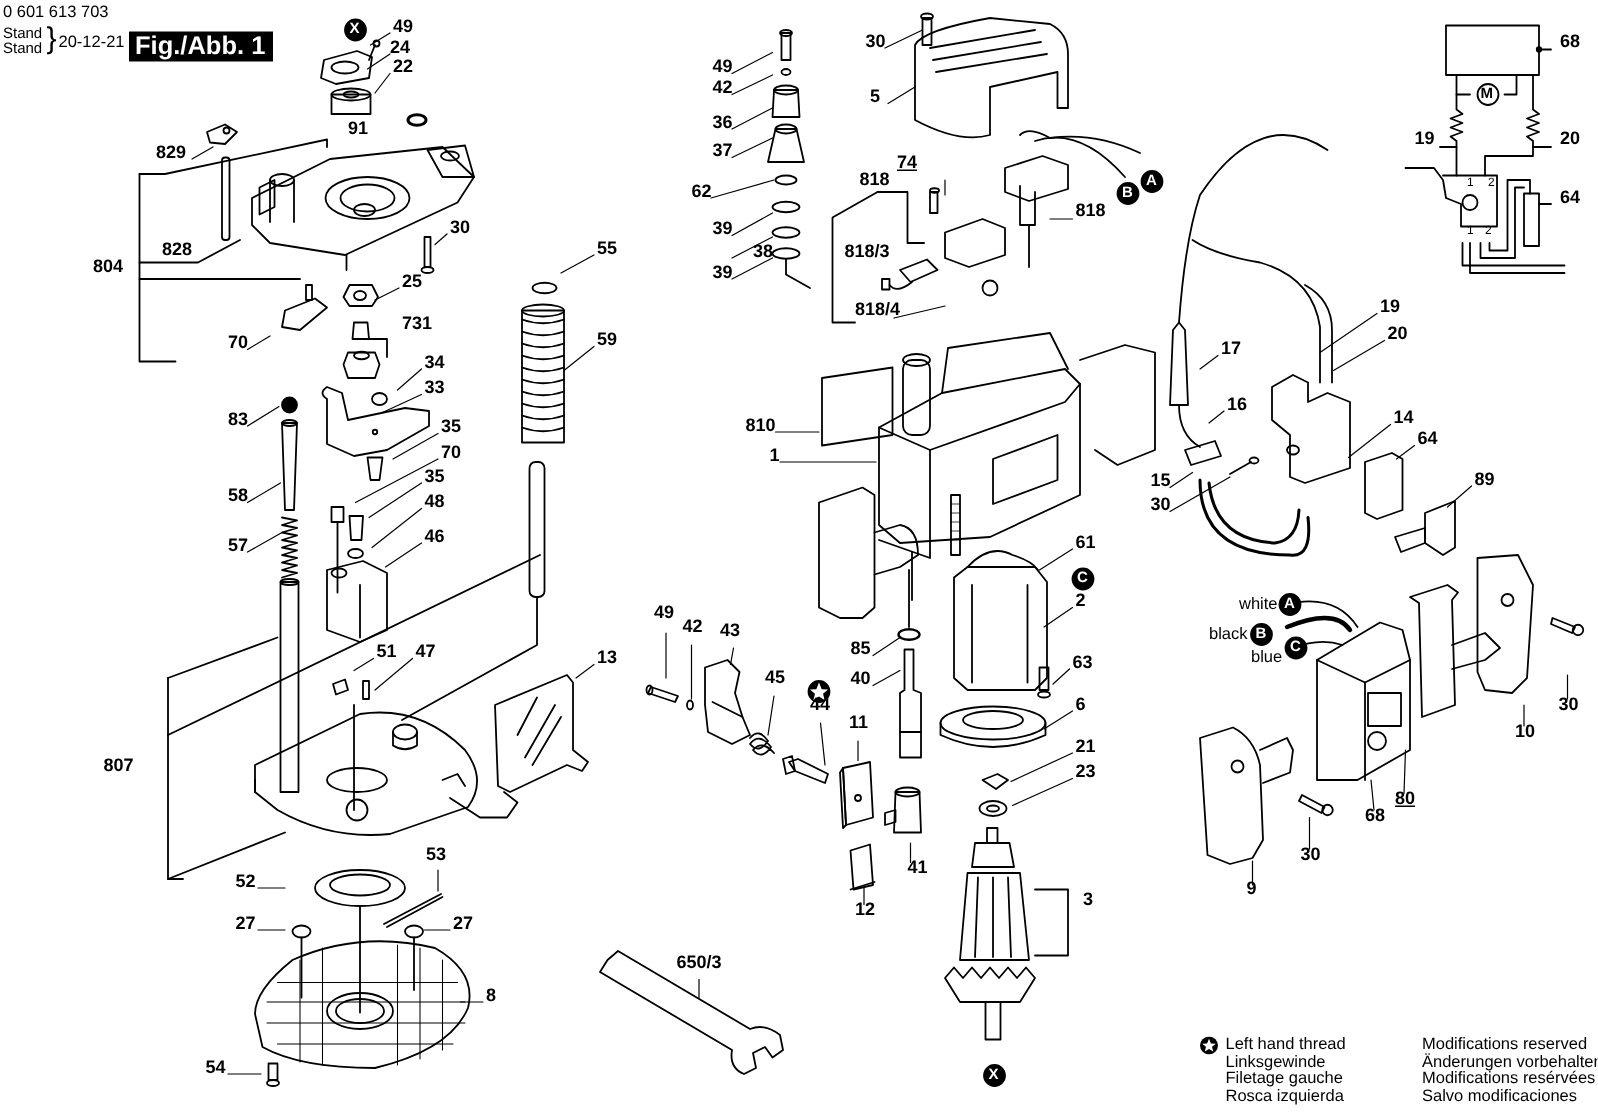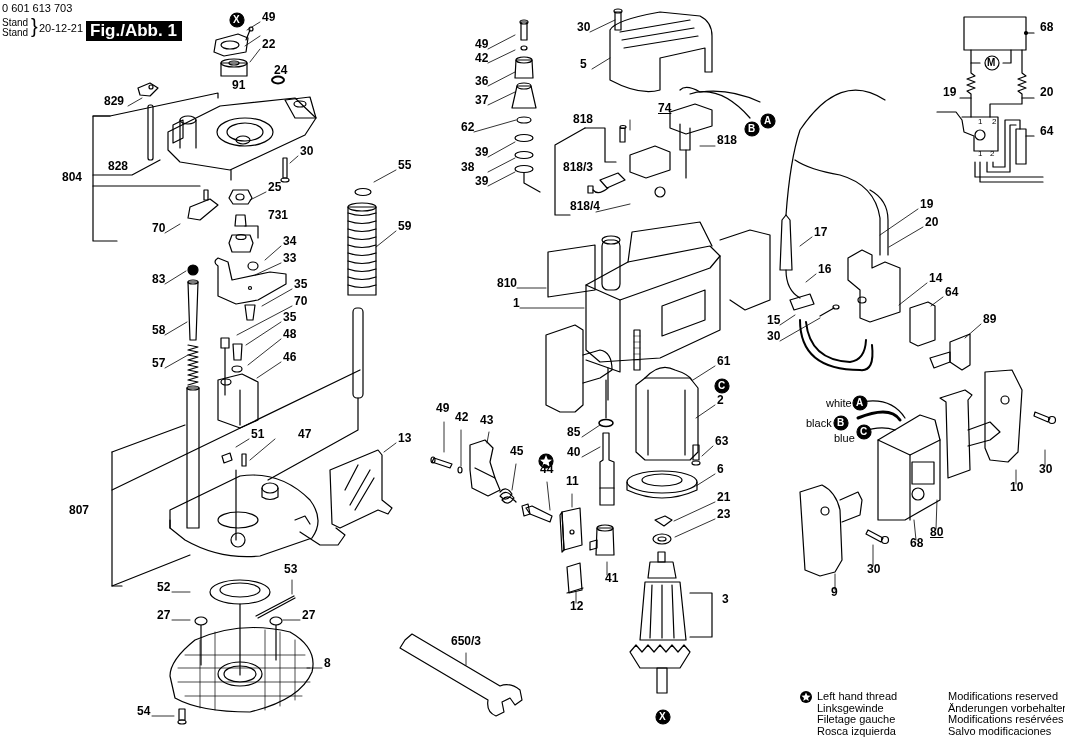--- a/index.html
+++ b/index.html
@@ -549,7 +549,7 @@
 
 <div id="callouts">
     <div class="callout" style="left: 262px; top: 11px;">49</div>
-    <div class="callout" style="left: 274px; top: 25px; margin-top: 39px;">24</div>
+    <div class="callout" style="left: 260px; top: 25px;">24</div>
     <div class="callout" style="left: 262px; top: 38px;">22</div>
     <div class="callout" style="left: 232px; top: 79px;">91</div>
     <div class="callout" style="left: 104px; top: 95px;">829</div>

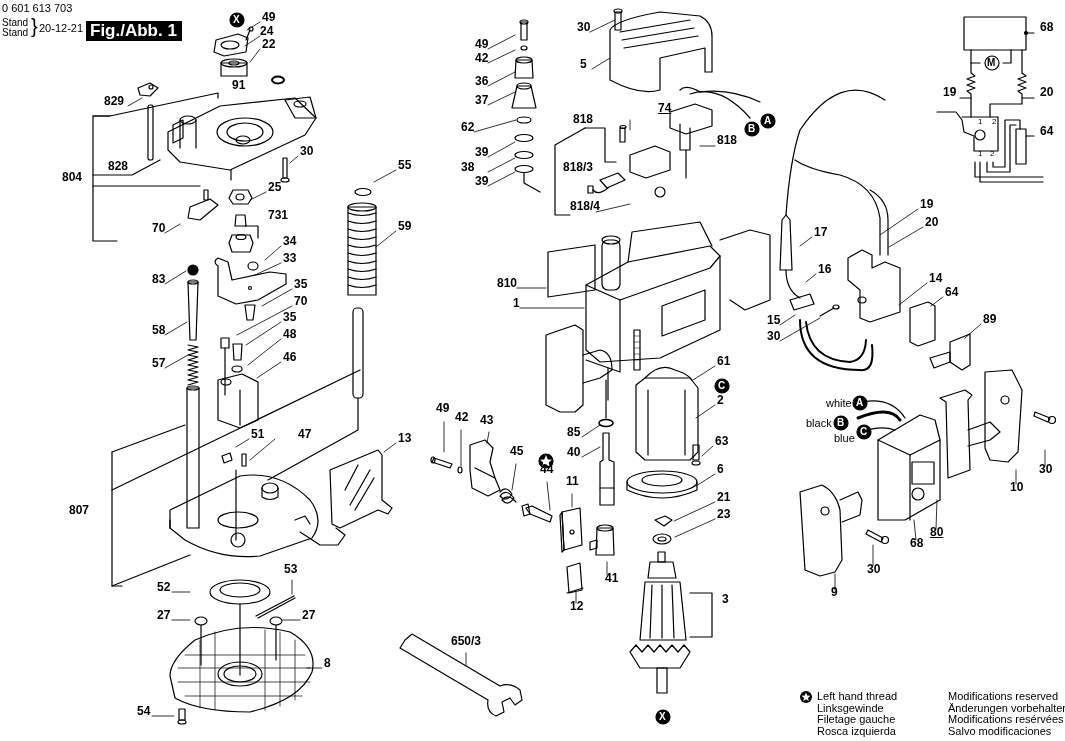--- a/index.html
+++ b/index.html
@@ -591,7 +591,7 @@
     <div class="callout" style="left: 475px; top: 175px;">39</div>
     <div class="callout" style="left: 577px; top: 21px;">30</div>
     <div class="callout" style="left: 580px; top: 58px;">5</div>
-    <div class="callout" style="left: 658px; top: 102px; text-decoration: underline;">74</div>
+    <div class="callout" style="left: 598px; top: 102px; text-decoration: underline;">74</div>
     <div class="callout" style="left: 573px; top: 113px;">818</div>
     <div class="callout" style="left: 717px; top: 134px;">818</div>
     <div class="callout" style="left: 563px; top: 161px;">818/3</div>

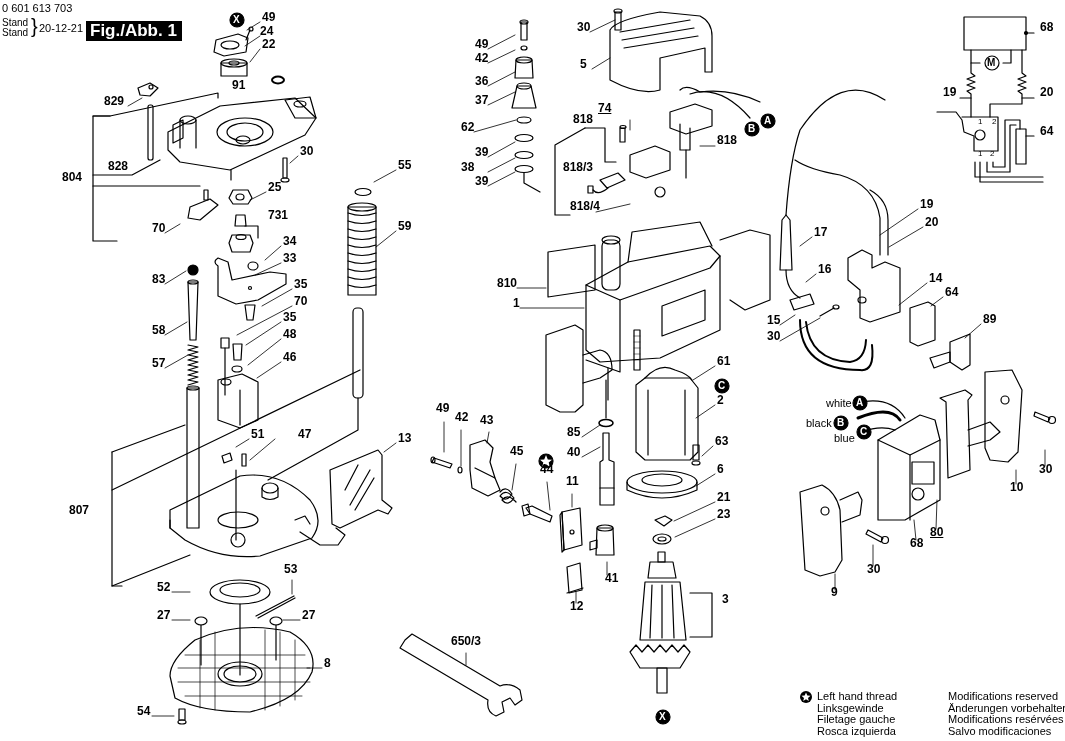--- a/index.html
+++ b/index.html
@@ -587,7 +587,7 @@
     <div class="callout" style="left: 475px; top: 94px;">37</div>
     <div class="callout" style="left: 461px; top: 121px;">62</div>
     <div class="callout" style="left: 475px; top: 146px;">39</div>
-    <div class="callout" style="left: 461px; top: 161px; text-align: right;">38</div>
+    <div class="callout" style="left: 502px; top: 161px; text-align: right;">38</div>
     <div class="callout" style="left: 475px; top: 175px;">39</div>
     <div class="callout" style="left: 577px; top: 21px;">30</div>
     <div class="callout" style="left: 580px; top: 58px;">5</div>

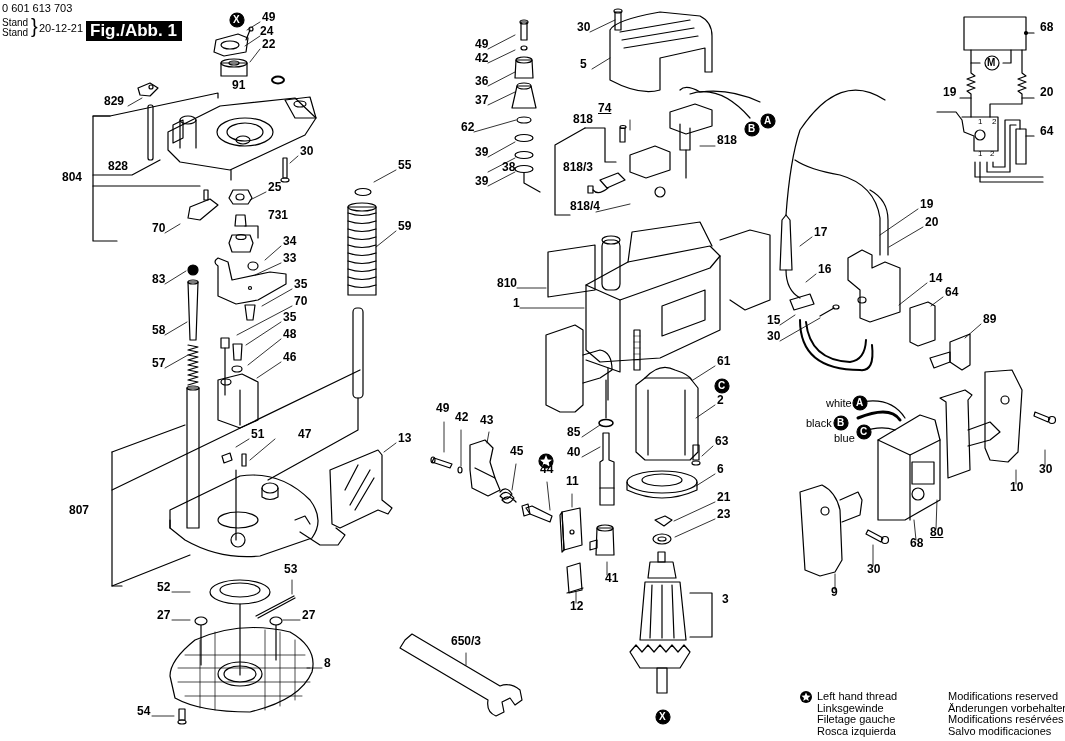--- a/index.html
+++ b/index.html
@@ -572,7 +572,7 @@
     <div class="callout" style="left: 398px; top: 159px;">55</div>
     <div class="callout" style="left: 398px; top: 220px;">59</div>
     <div class="callout" style="left: 251px; top: 428px;">51</div>
-    <div class="callout" style="left: 277px; top: 428px; margin-left: 21px;">47</div>
+    <div class="callout" style="left: 277px; top: 428px;">47</div>
     <div class="callout" style="left: 398px; top: 432px;">13</div>
     <div class="callout" style="left: 69px; top: 504px;">807</div>
     <div class="callout" style="left: 157px; top: 581px;">52</div>

